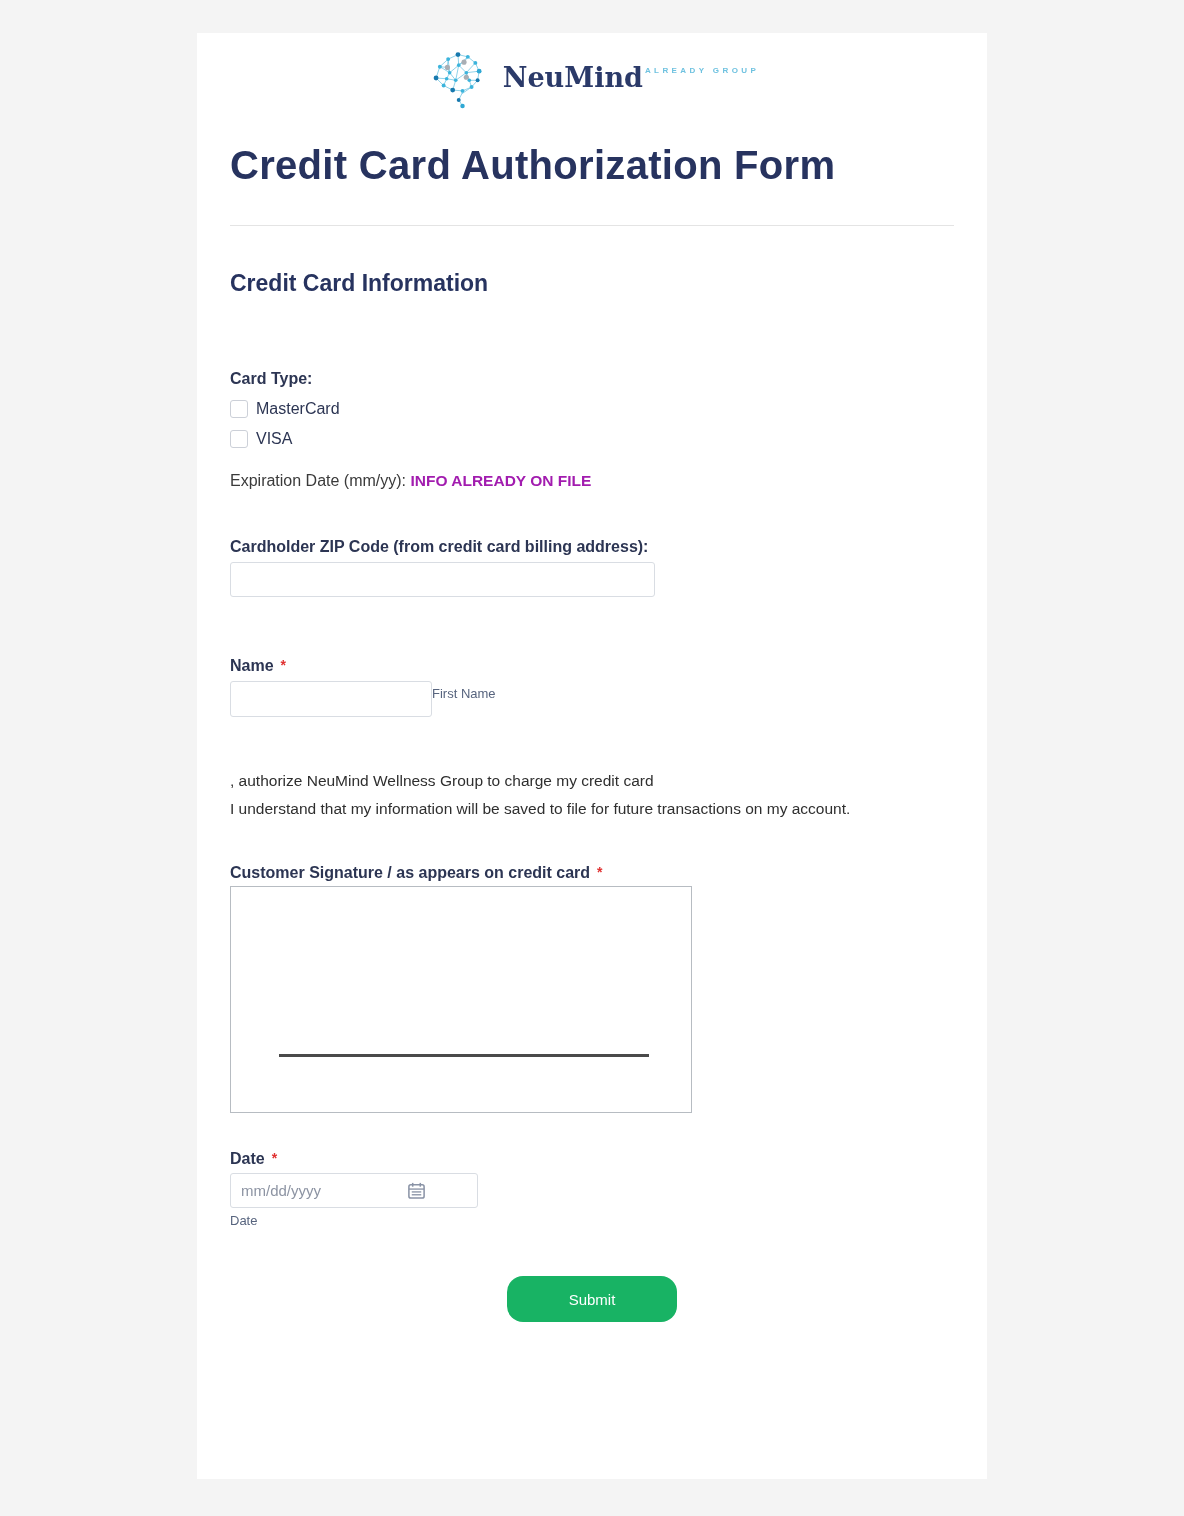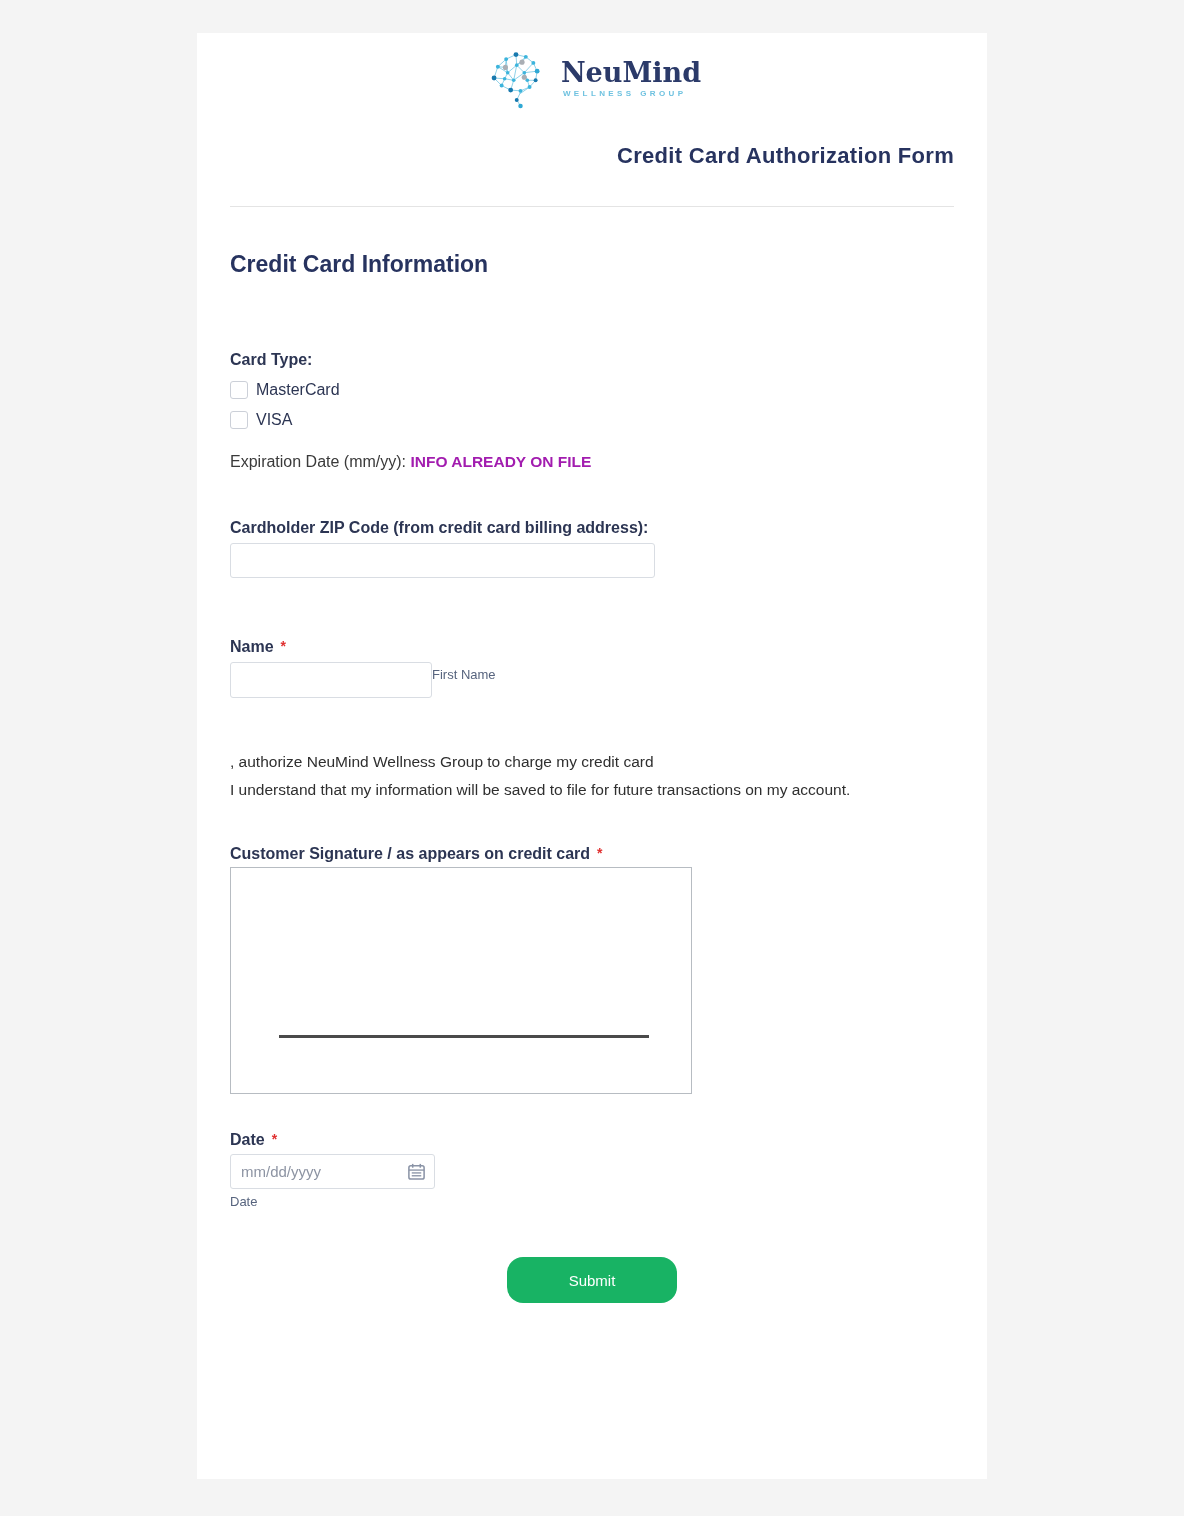--- a/index.html
+++ b/index.html
@@ -32,7 +32,7 @@
     height: 70px;
   }
   .logo-brain { width: 72px; height: 68px; }
-  .logo-text { display: flex; flex-direction: column; margin-left: 6px; }
+  .logo-text { display: flex; flex-direction: row; margin-left: 6px; }
   .logo-brand {
     font-family: "DejaVu Serif", "Liberation Serif", serif;
     font-weight: 700;

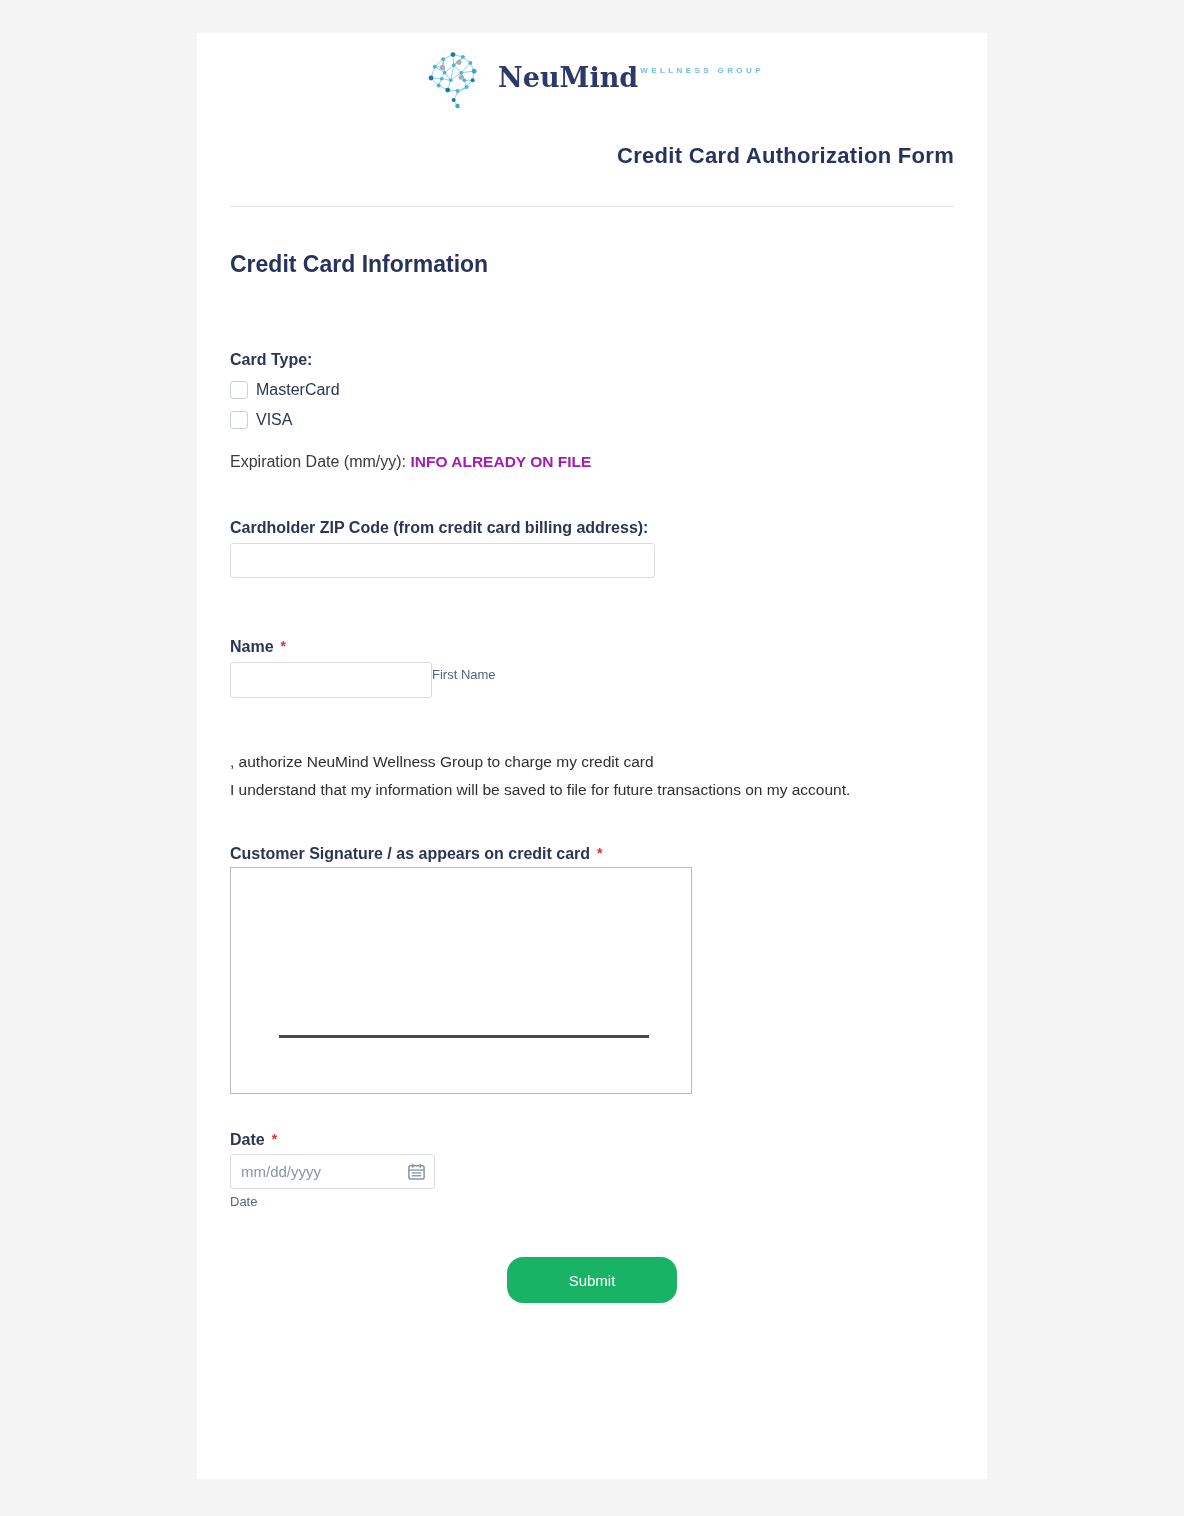--- a/index.html
+++ b/index.html
@@ -257,7 +257,7 @@
       </svg>
       <div class="logo-text">
         <span class="logo-brand">NeuMind</span>
-        <span class="logo-tagline">WELLNESS GROUP</span>
+        <span class="logo-tagline">ALREADY GROUP</span>
       </div>
     </div>
 

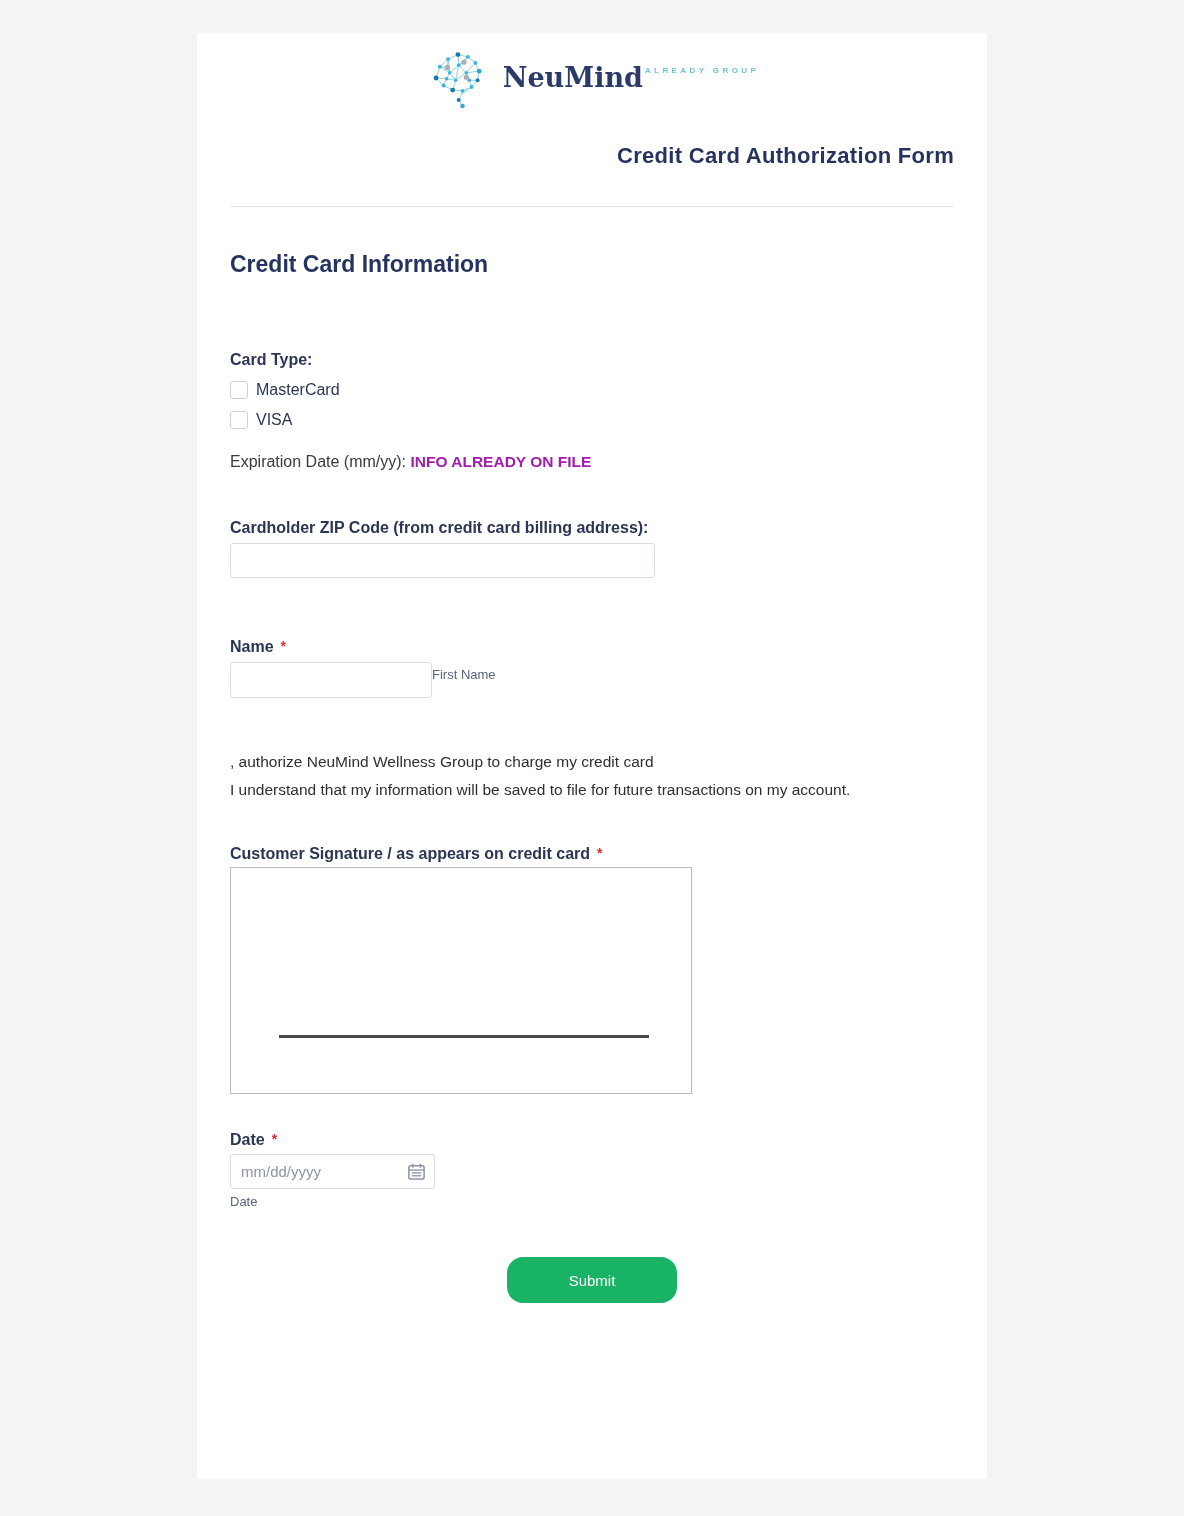--- a/index.html
+++ b/index.html
@@ -52,8 +52,8 @@
   
   .form-title {
     margin-top: 30px;
-    text-align: right;
-    font-size: 22px;
+    text-align: left;
+    font-size: 40px;
     font-weight: 700;
     color: #27335f;
     letter-spacing: 0.3px;

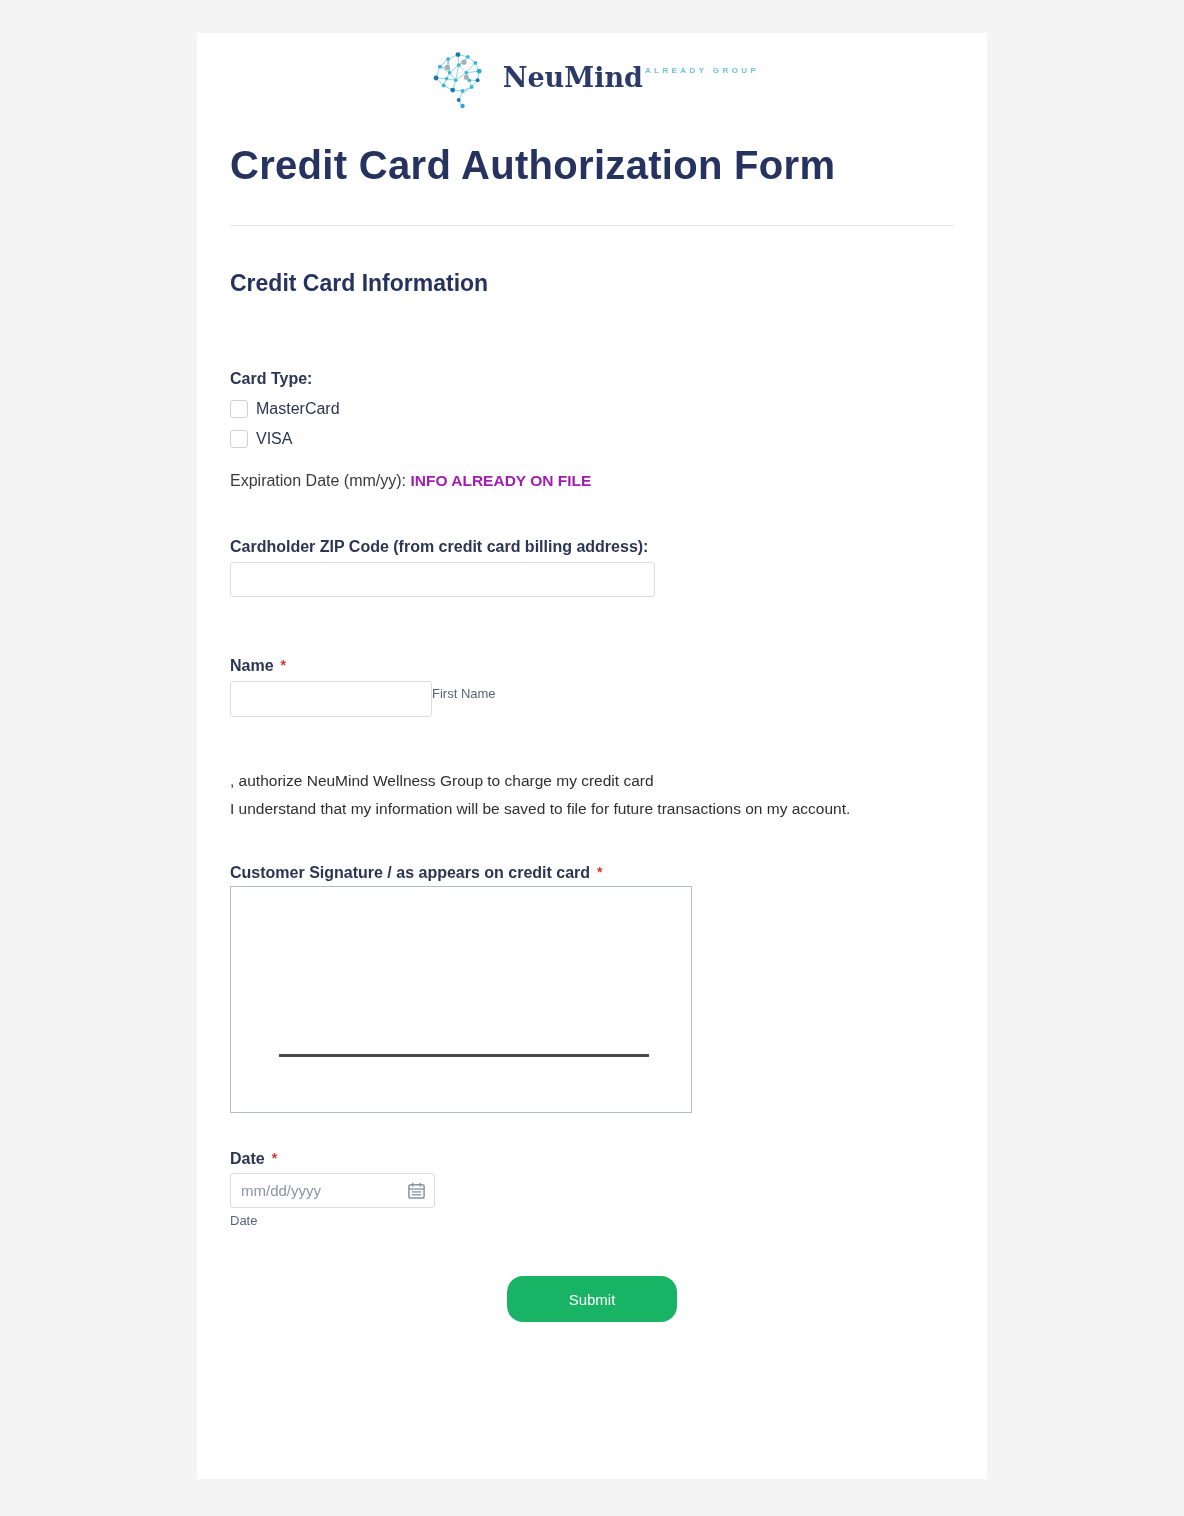--- a/index.html
+++ b/index.html
@@ -184,7 +184,7 @@
     width: 205px;
   }
   .date-input {
-    width: 205px;
+    width: 248px;
     height: 35px;
     padding-right: 34px;
   }

